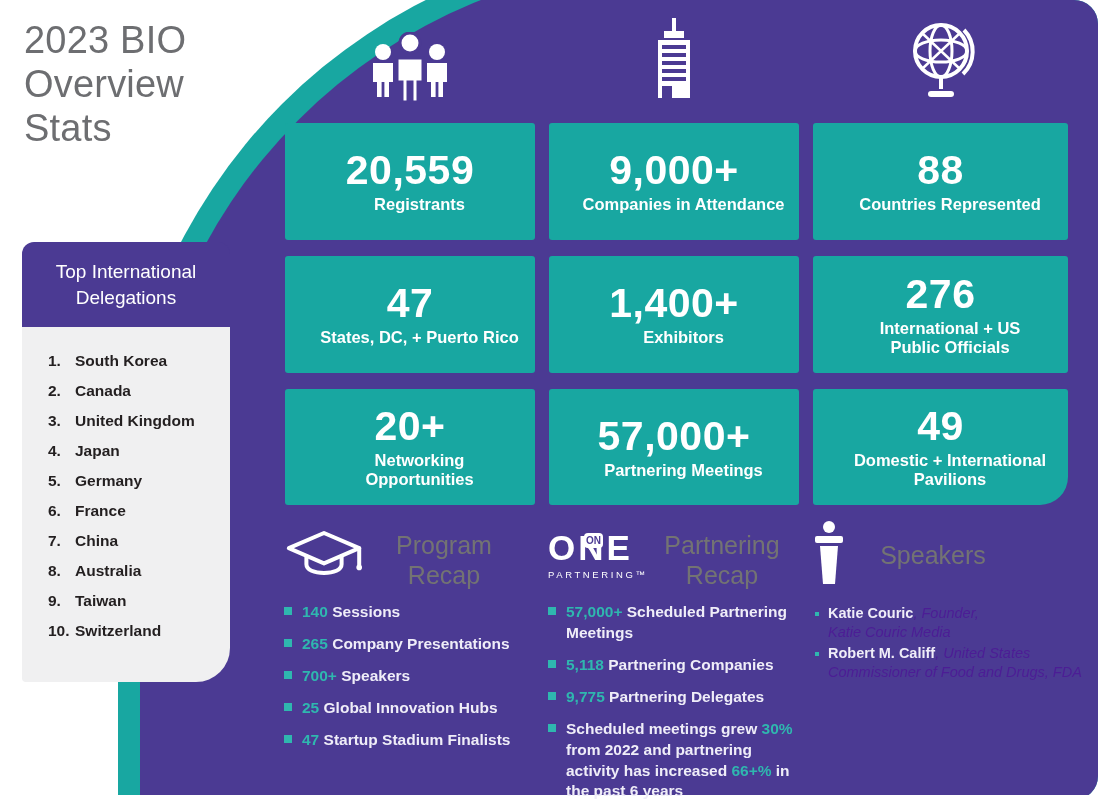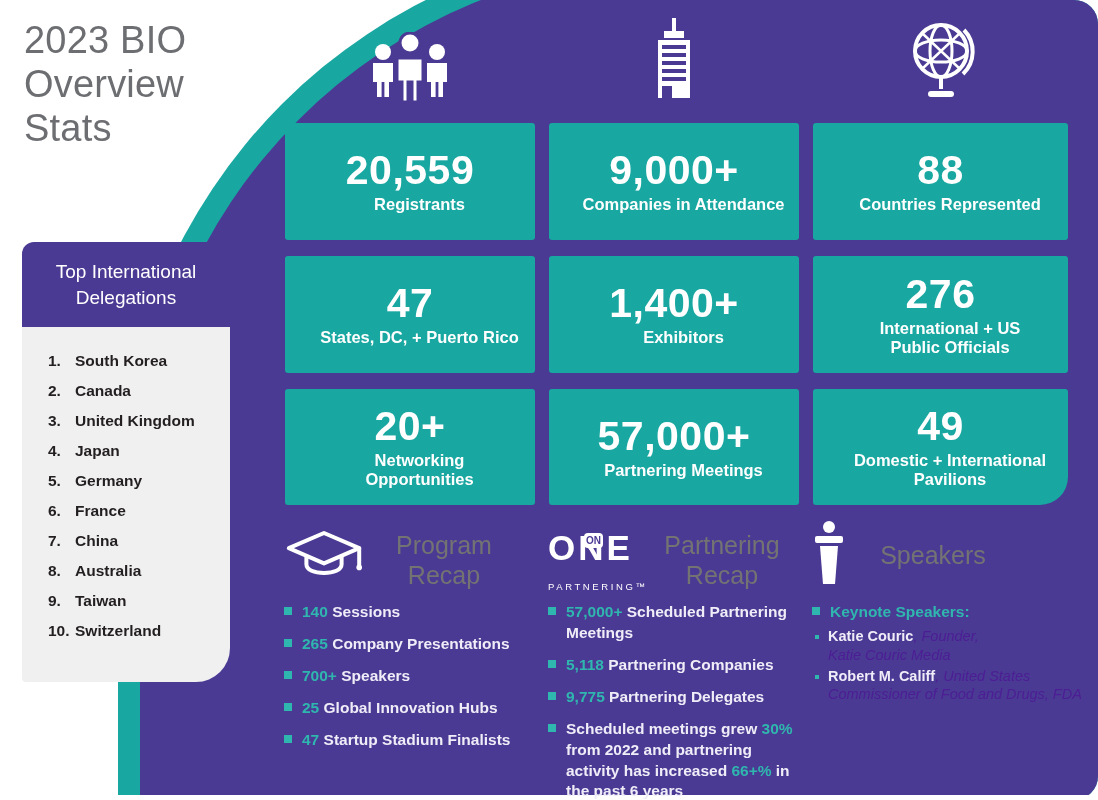--- a/index.html
+++ b/index.html
@@ -103,7 +103,7 @@
     border:3px solid transparent; border-top-color:#fff;
   }
   .one-sub {
-    color:#fff; font-size:9.5px; font-weight:400; letter-spacing:2.6px; margin-top:16px;
+    color:#fff; font-size:9.5px; font-weight:400; letter-spacing:2.6px; margin-top:4px;
   }
 
   svg { display:block; }

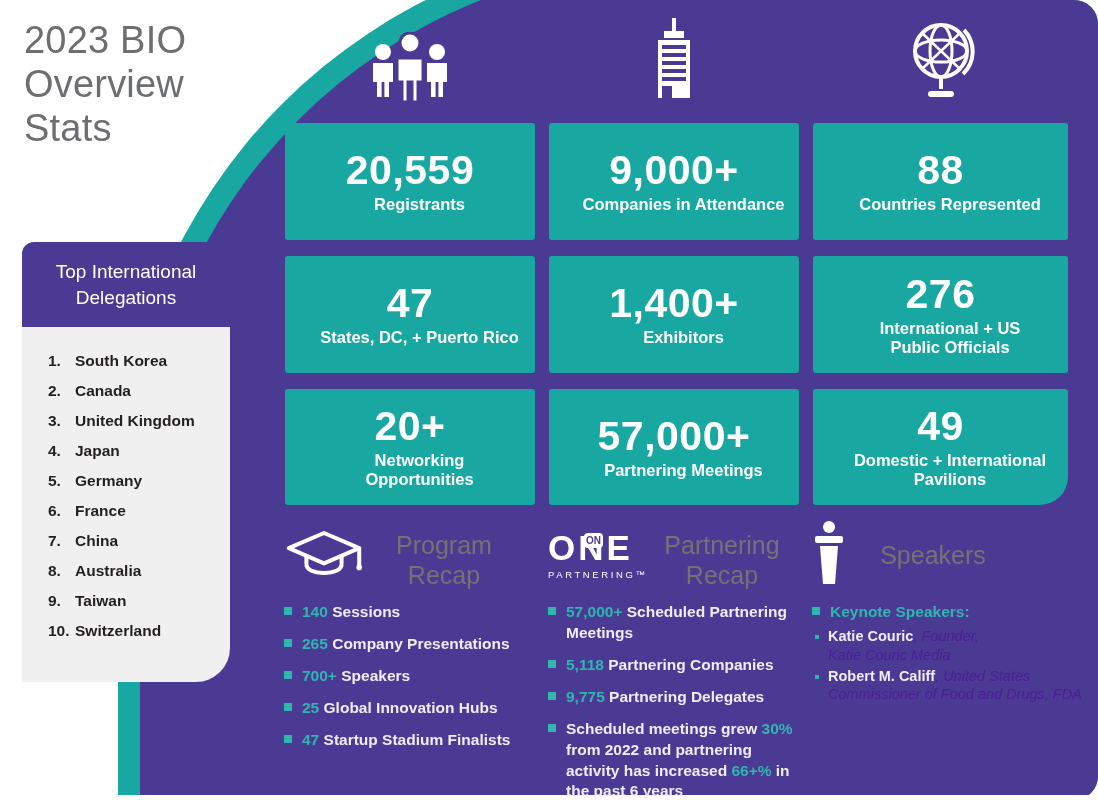--- a/index.html
+++ b/index.html
@@ -350,10 +350,6 @@
     <div>Speakers</div>
   </div>
   <div class="bullets" style="left:812px; top:602px; width:278px;">
-    <div class="b-item" style="margin-bottom:4px;">
-      <span class="b-sq"></span>
-      <span class="b-text hl">Keynote Speakers:</span>
-    </div>
     <div class="sub-item">
       <span class="sub-dot"></span>
       <span class="sub-text"><span class="name">Katie Couric</span><span class="role">, Founder,</span><br><span class="role">Katie Couric Media</span></span>

